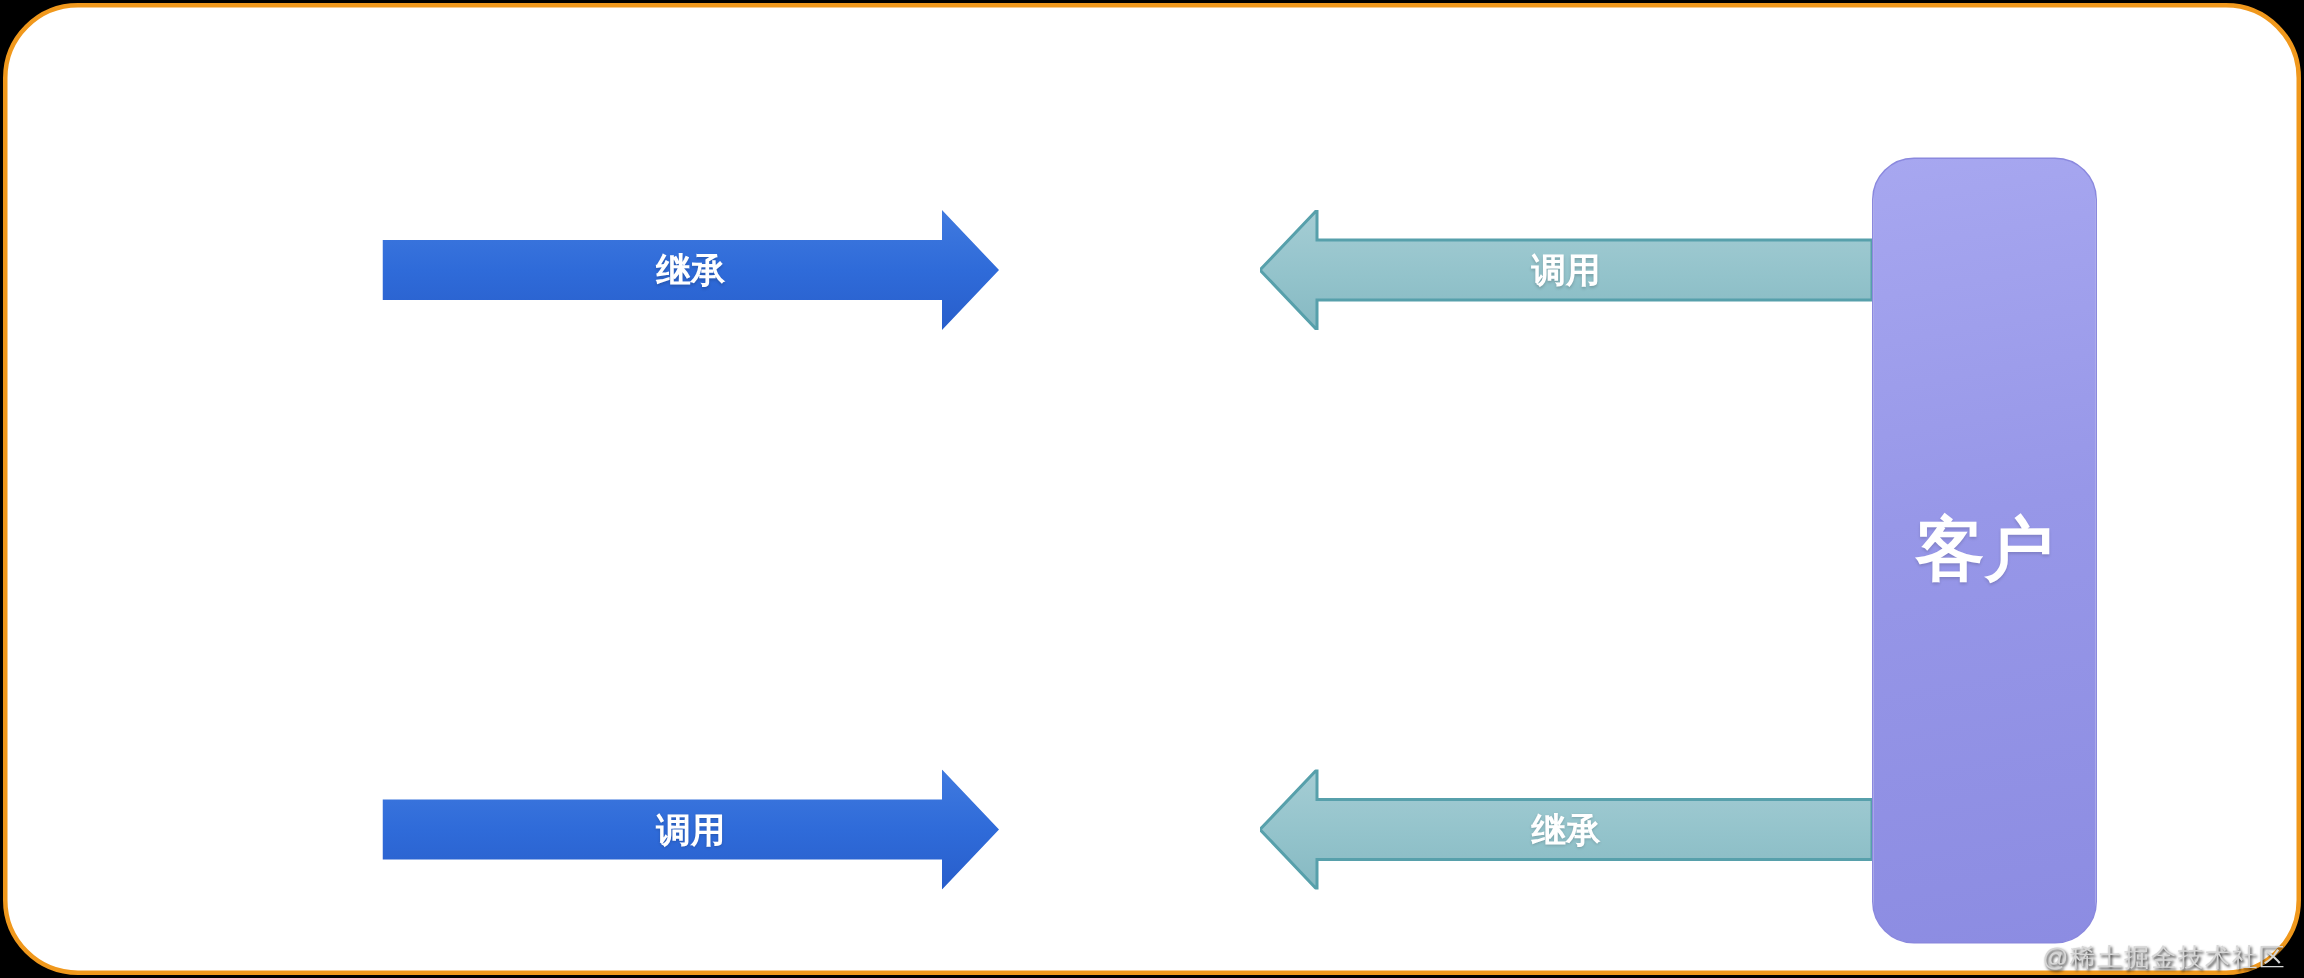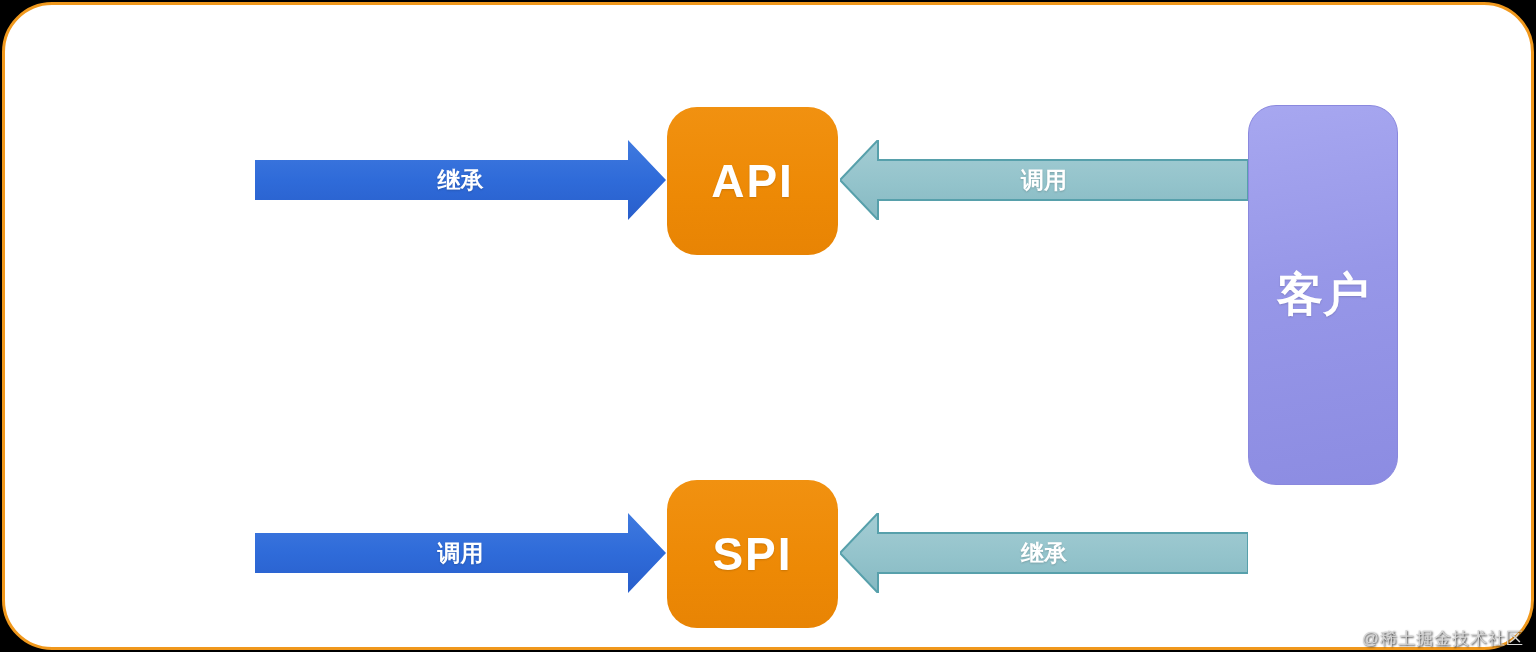--- a/index.html
+++ b/index.html
@@ -127,9 +127,6 @@
       <span class="node-label">客户</span>
     </div>
 
-    <div class="node api">
-      <span class="node-label">API</span>
-    </div>
 
     <div class="node spi">
       <span class="node-label">SPI</span>

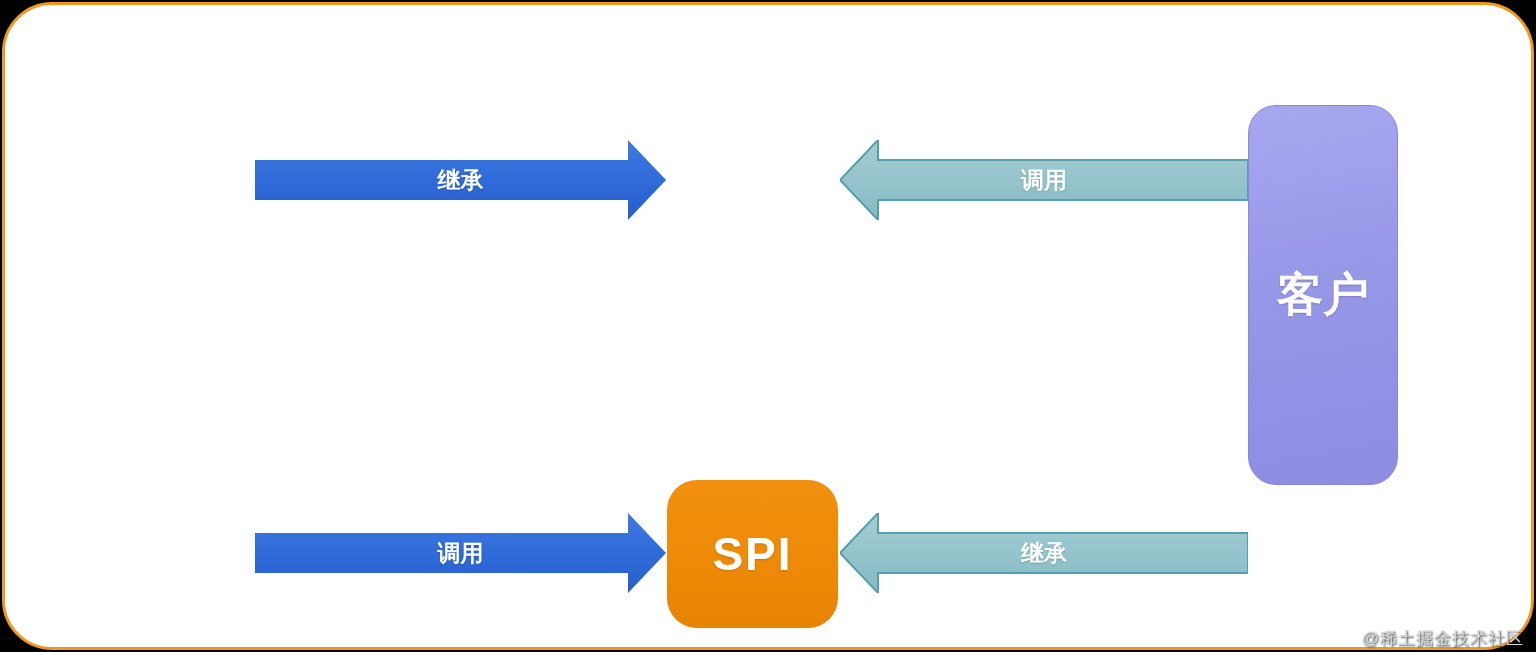--- a/index.html
+++ b/index.html
@@ -45,7 +45,7 @@
   }
 
   .node.client {
-    left: 1243px; top: 100px; width: 150px; height: 380px;
+    left: 1243px; top: 100px; width: 150px; height: 524px;
     border-radius: 28px;
     background: linear-gradient(170deg, #a7a7f0 0%, #9797e8 45%, #8c8ce2 100%);
     border: 1.5px solid #8a88de;

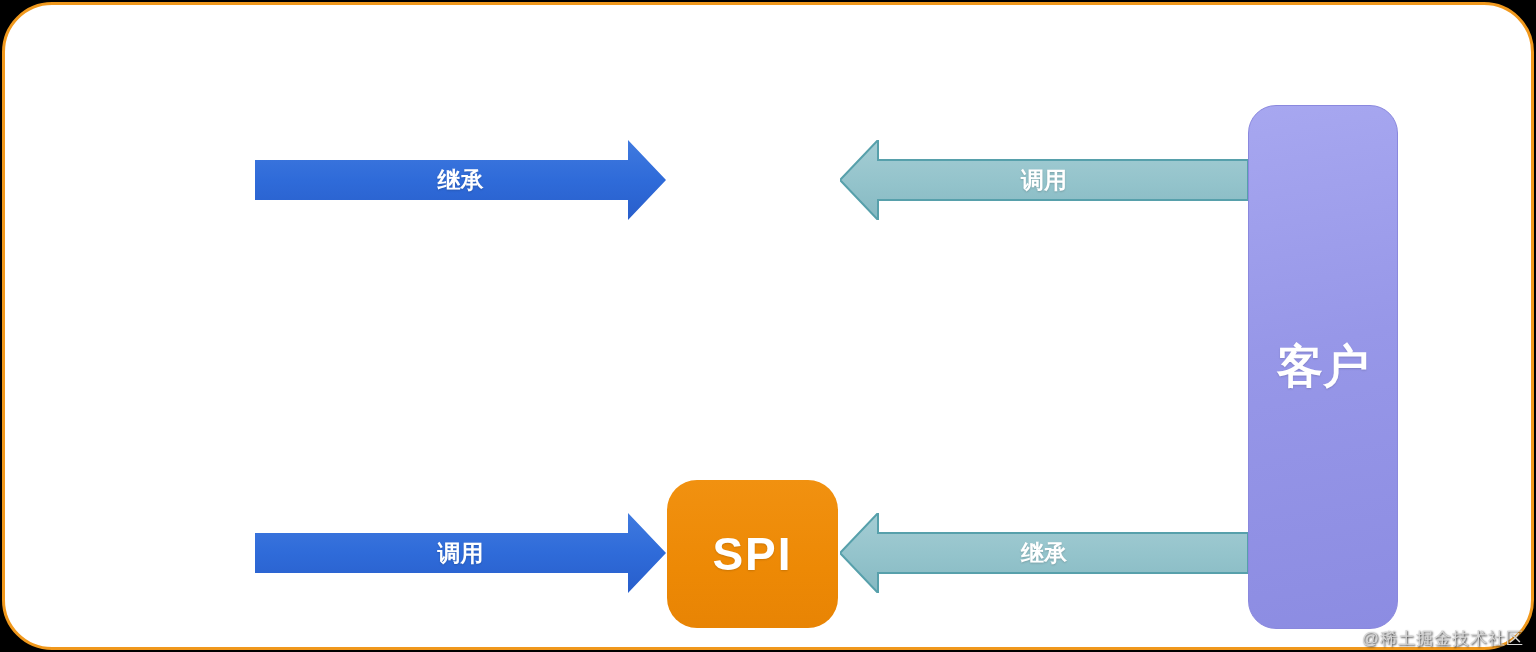--- a/index.html
+++ b/index.html
@@ -128,9 +128,6 @@
     </div>
 
 
-    <div class="node spi">
-      <span class="node-label">SPI</span>
-    </div>
 
     <div class="arrow a1">
       <svg width="411" height="80" viewBox="0 0 411 80">

